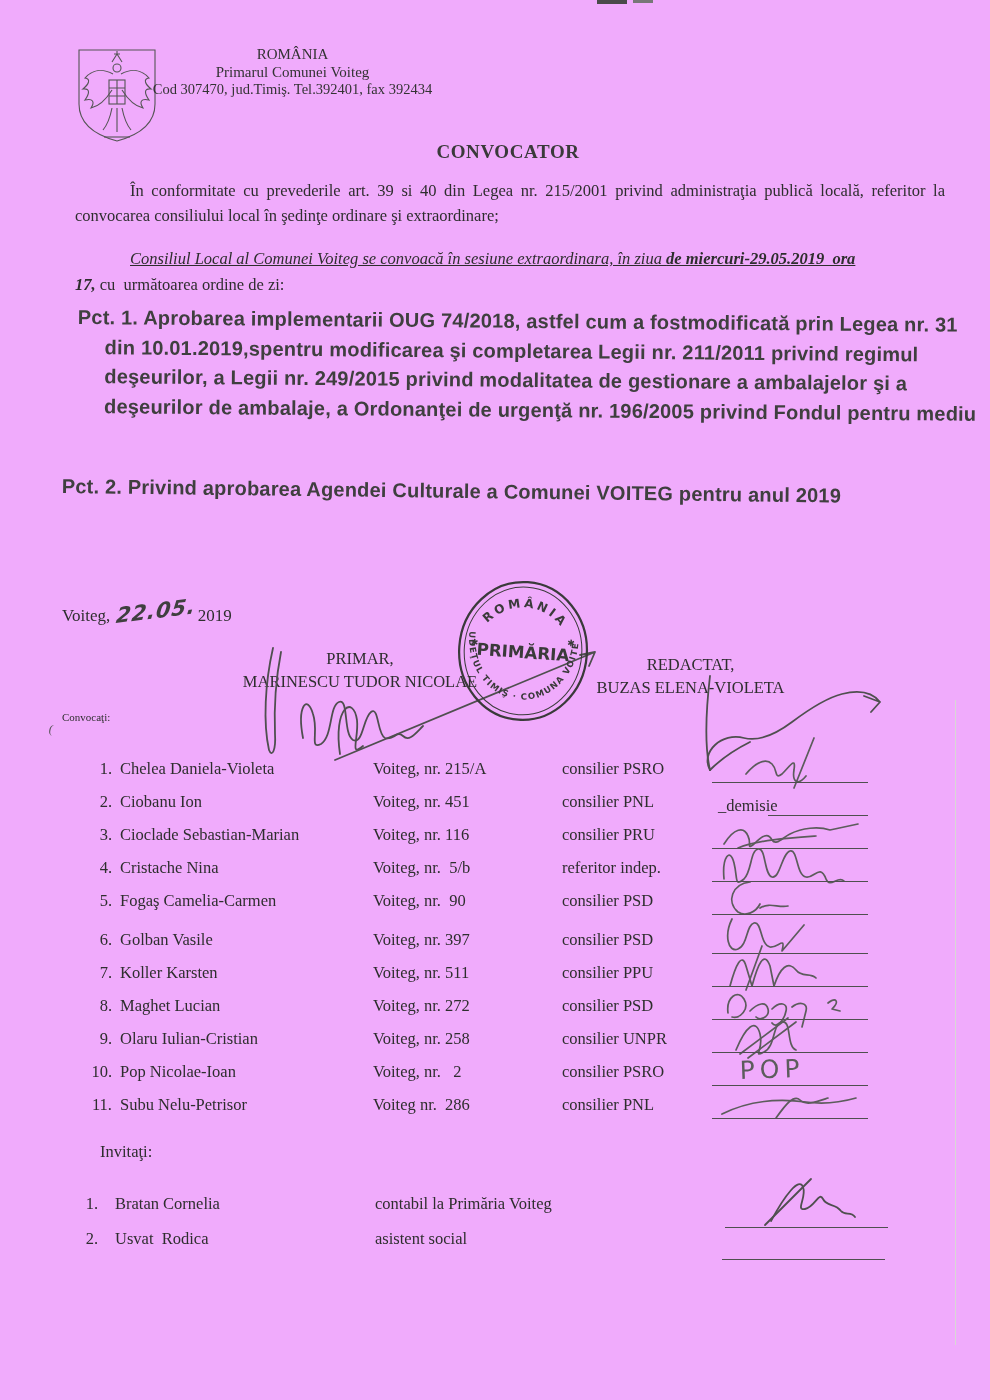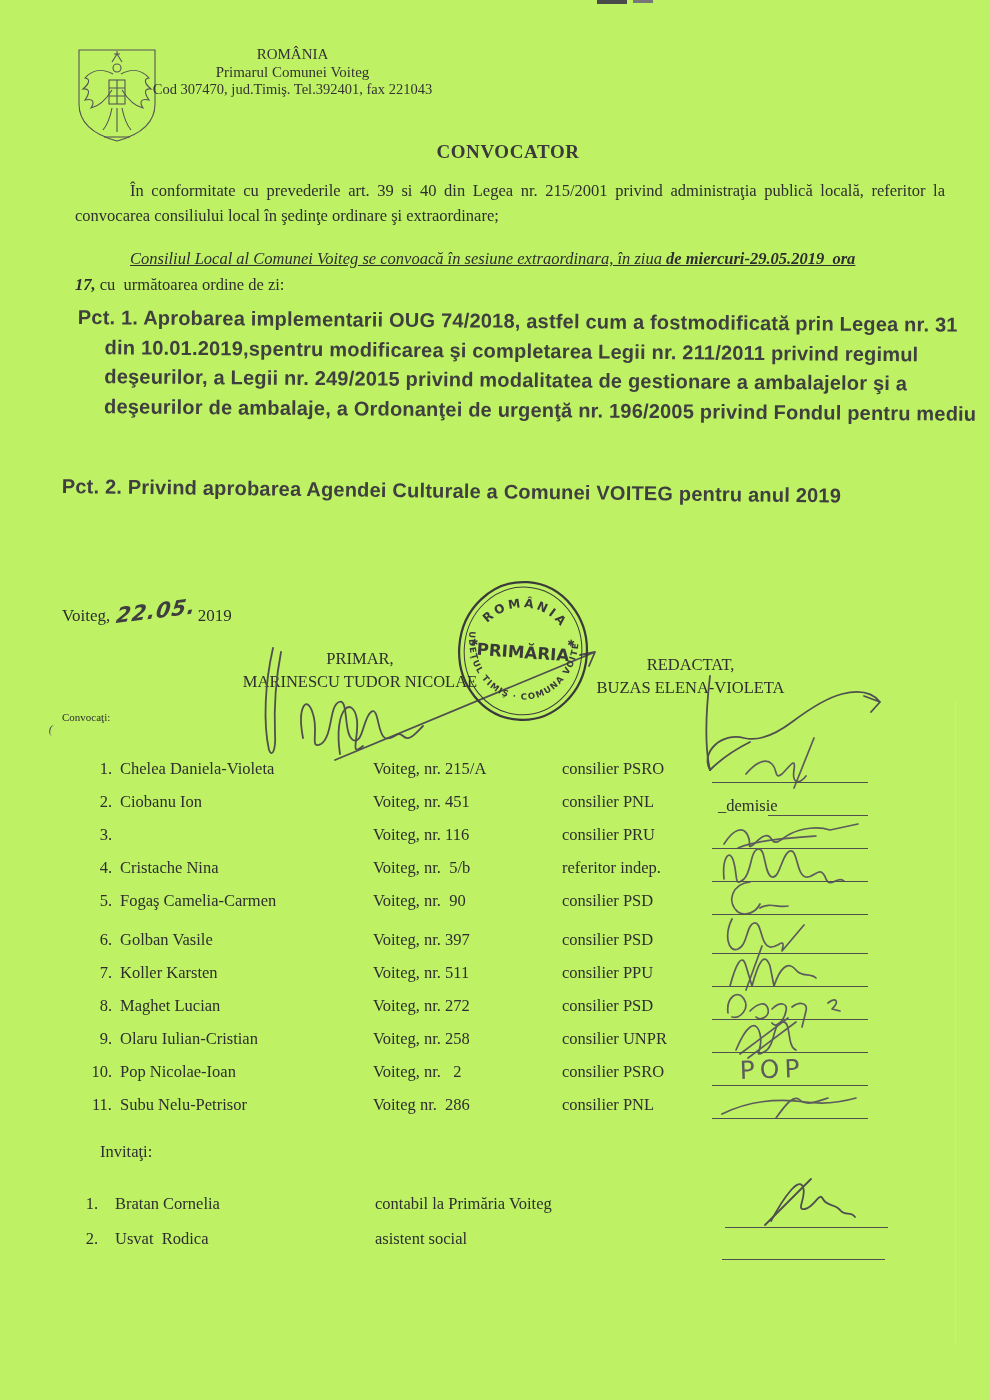--- a/index.html
+++ b/index.html
@@ -5,7 +5,7 @@
   html,body { margin:0; padding:0; background:#e8e8e6; }
   .page {
     position:relative; width:990px; height:1400px; margin:0 auto;
-    background:#bef264; overflow:hidden;
+    background:#f0abfc; overflow:hidden;
     font-family:"Liberation Serif", serif; color:#2e2e2e;
   }
   .abs { position:absolute; }

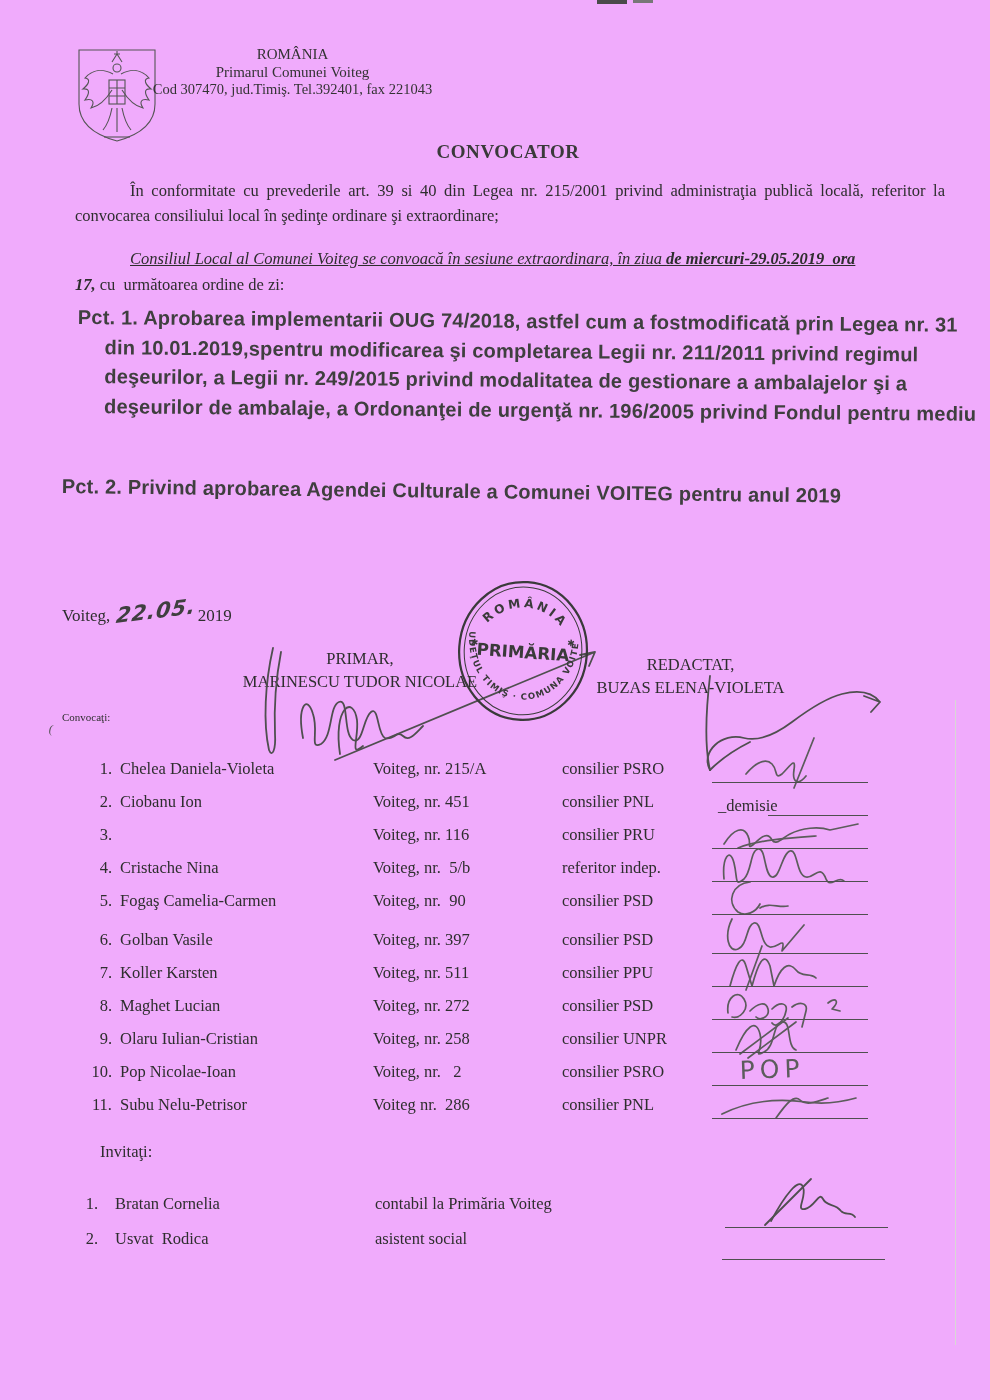--- a/index.html
+++ b/index.html
@@ -119,7 +119,7 @@
   <div class="abs hdr-text">
     <div>ROMÂNIA</div>
     <div>Primarul Comunei Voiteg</div>
-    <div class="hdr-contact">Cod 307470, jud.Timiş. Tel.392401, fax 221043</div>
+    <div class="hdr-contact">Cod 307470, jud.Timiş. Tel.392401, fax 392434</div>
   </div>
 
   <div class="abs doc-title">CONVOCATOR</div>

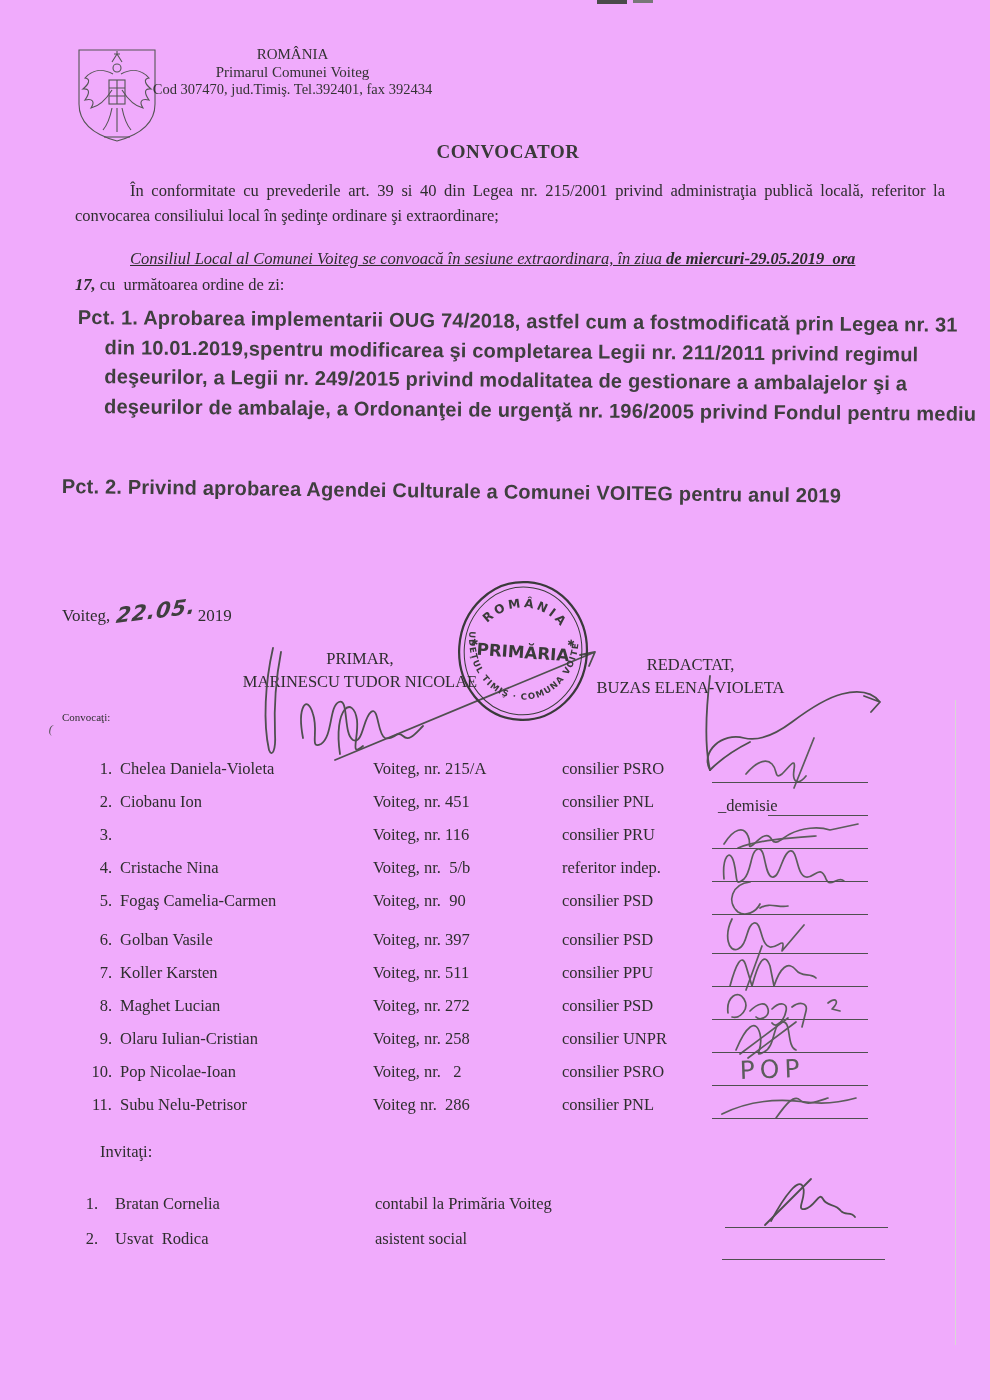--- a/index.html
+++ b/index.html
@@ -209,6 +209,7 @@
 
     <div class="row">
       <span class="c-num">3.</span>
+      <span class="c-name">Cioclade Sebastian-Marian</span>
       <span class="c-addr">Voiteg, nr. 116</span>
       <span class="c-role">consilier PRU</span>
       <span class="c-sign">

